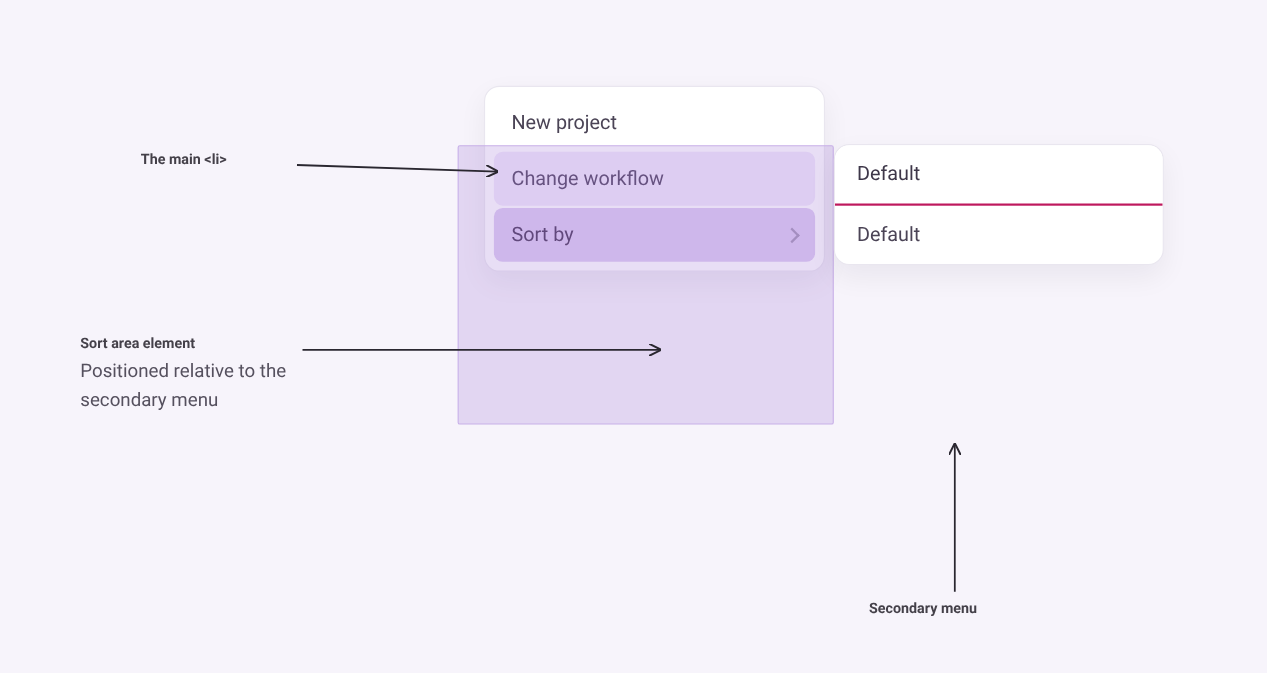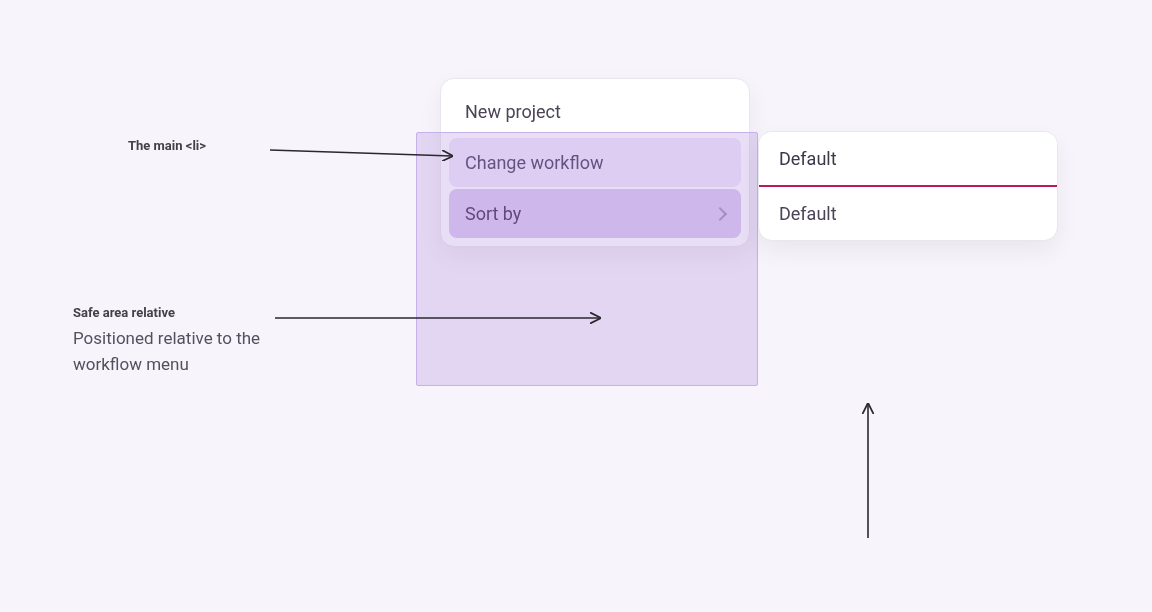--- a/index.html
+++ b/index.html
@@ -135,7 +135,7 @@
   </div>
 
   <div id="label-safe-area" class="label">
-    <div class="title">Safe area relative</div>
+    <div class="title">Sort area element</div>
     <div class="sub">Positioned relative to the workflow menu</div>
   </div>
 

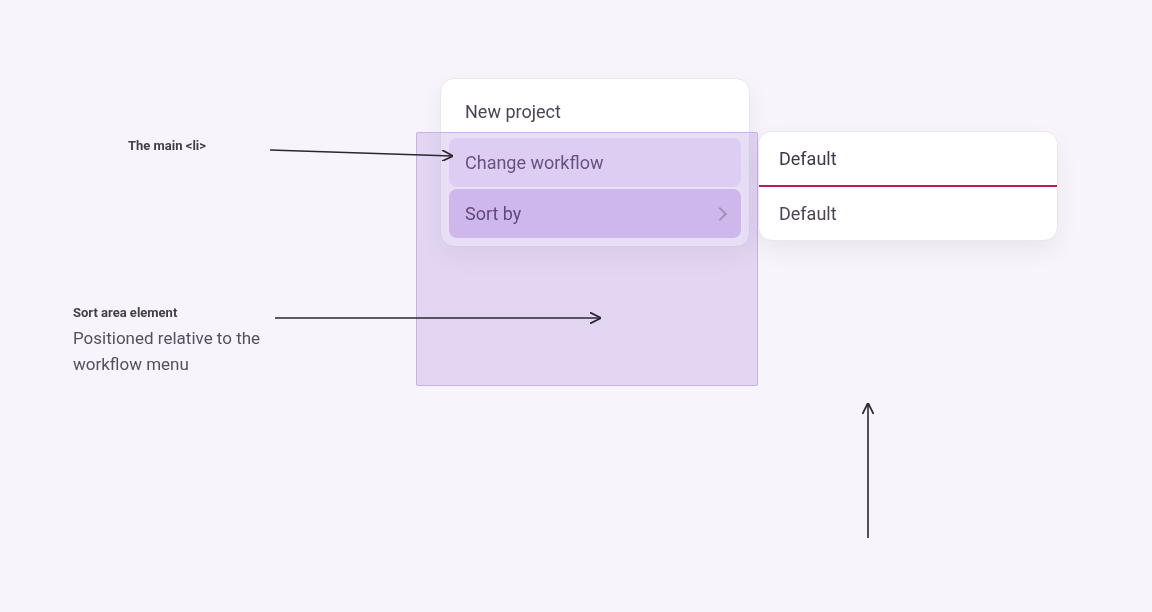--- a/index.html
+++ b/index.html
@@ -136,7 +136,7 @@
 
   <div id="label-safe-area" class="label">
     <div class="title">Sort area element</div>
-    <div class="sub">Positioned relative to the workflow menu</div>
+    <div class="sub">Positioned relative to the secondary menu</div>
   </div>
 
 

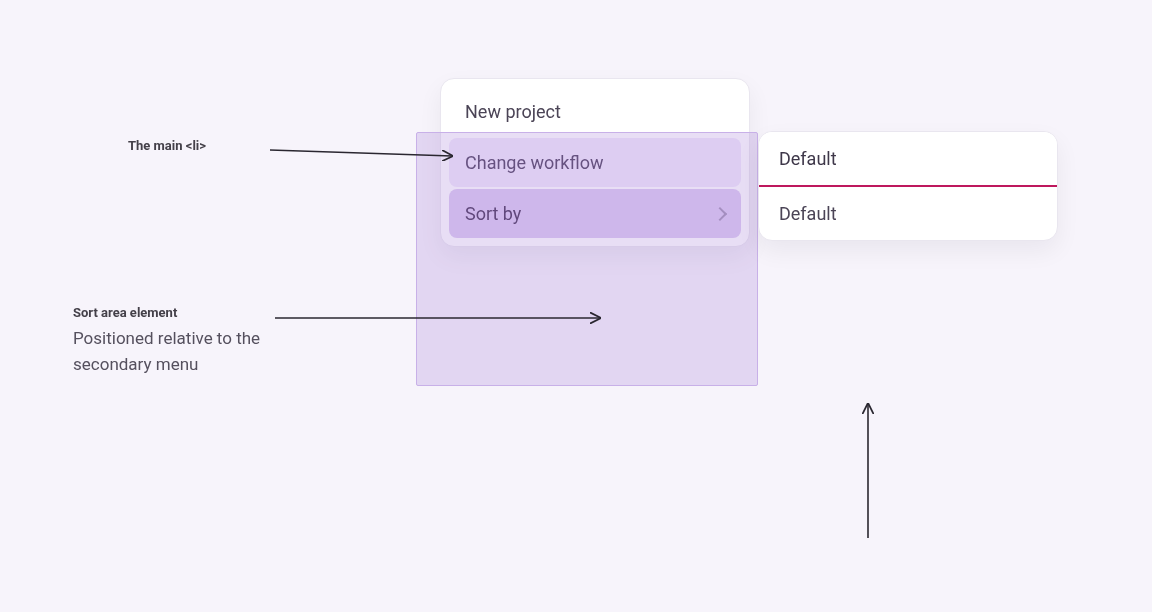--- a/index.html
+++ b/index.html
@@ -139,6 +139,9 @@
     <div class="sub">Positioned relative to the secondary menu</div>
   </div>
 
+  <div id="label-secondary" class="label">
+    <div class="title">Secondary menu</div>
+  </div>
 
   <svg class="arrows">
     <defs>

